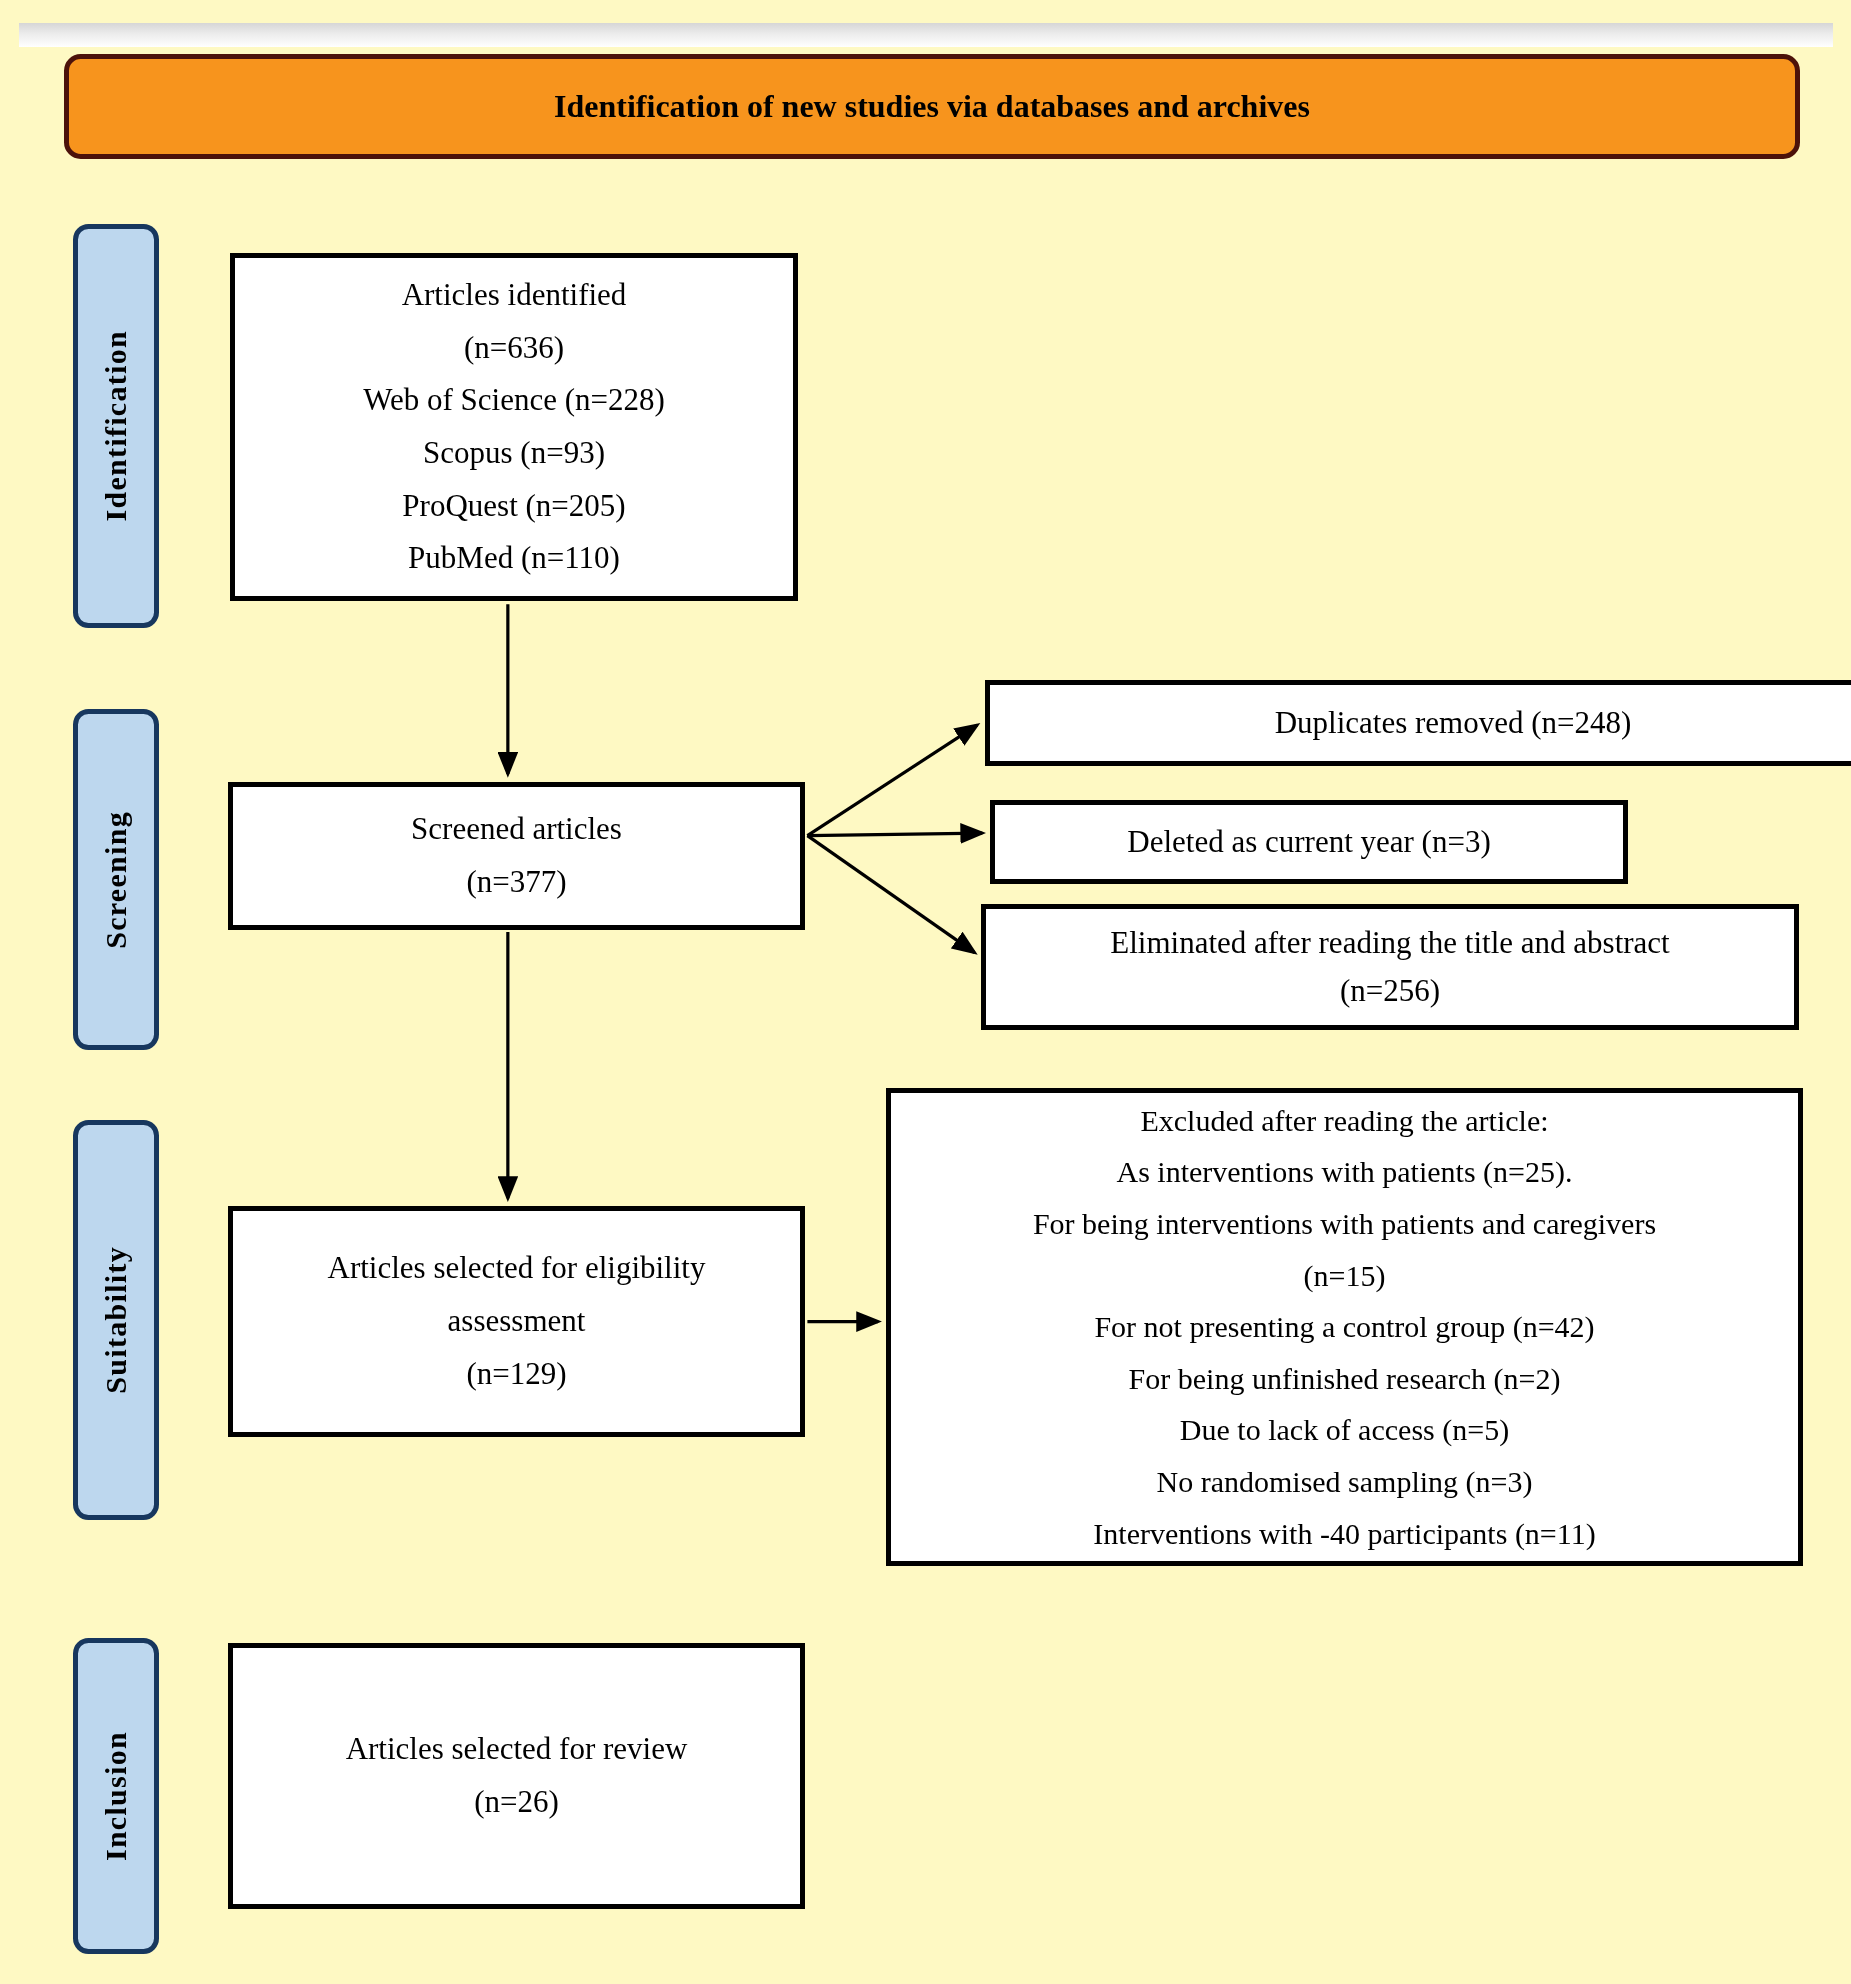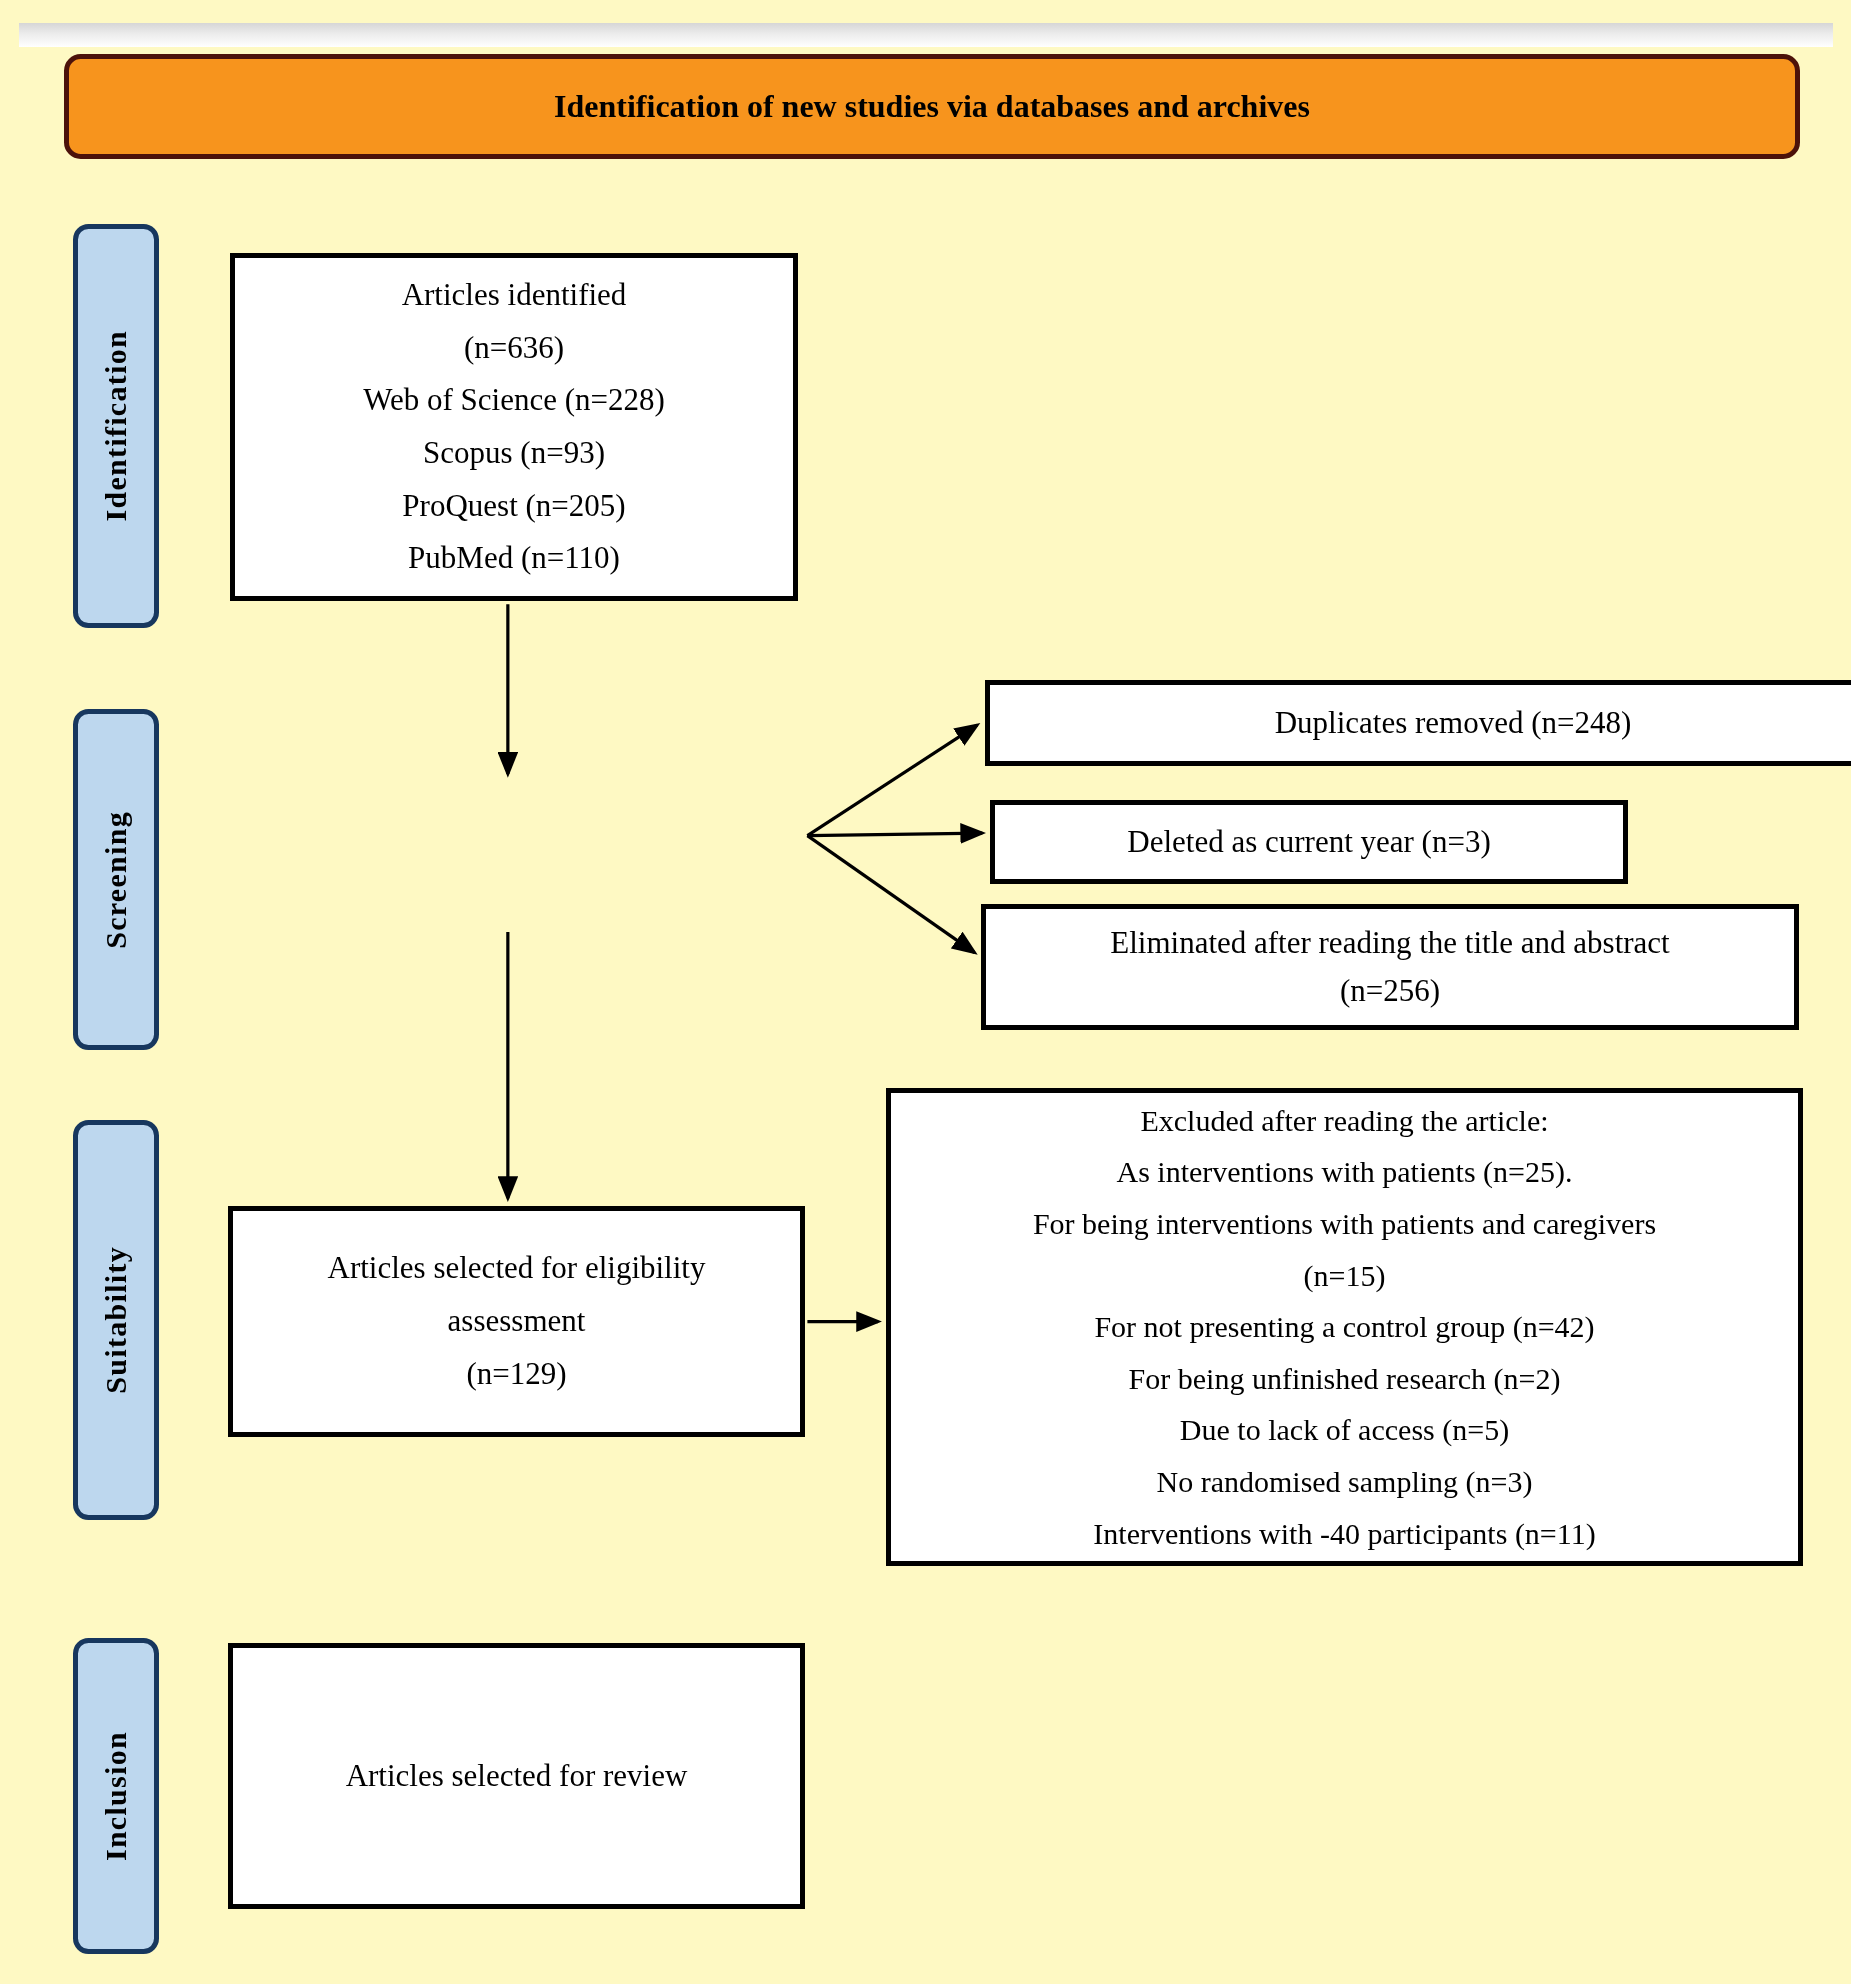--- a/index.html
+++ b/index.html
@@ -94,6 +94,12 @@
       </div>
   </div>
 
+  <div class="fbox" style="left:228px;top:782px;width:577px;height:148px;">
+    <div class="btext">
+        <span class="ln">Screened articles</span>
+        <span class="ln">(n=377)</span>
+      </div>
+  </div>
 
   <div class="fbox" style="left:228px;top:1206px;width:577px;height:231px;">
     <div class="btext">

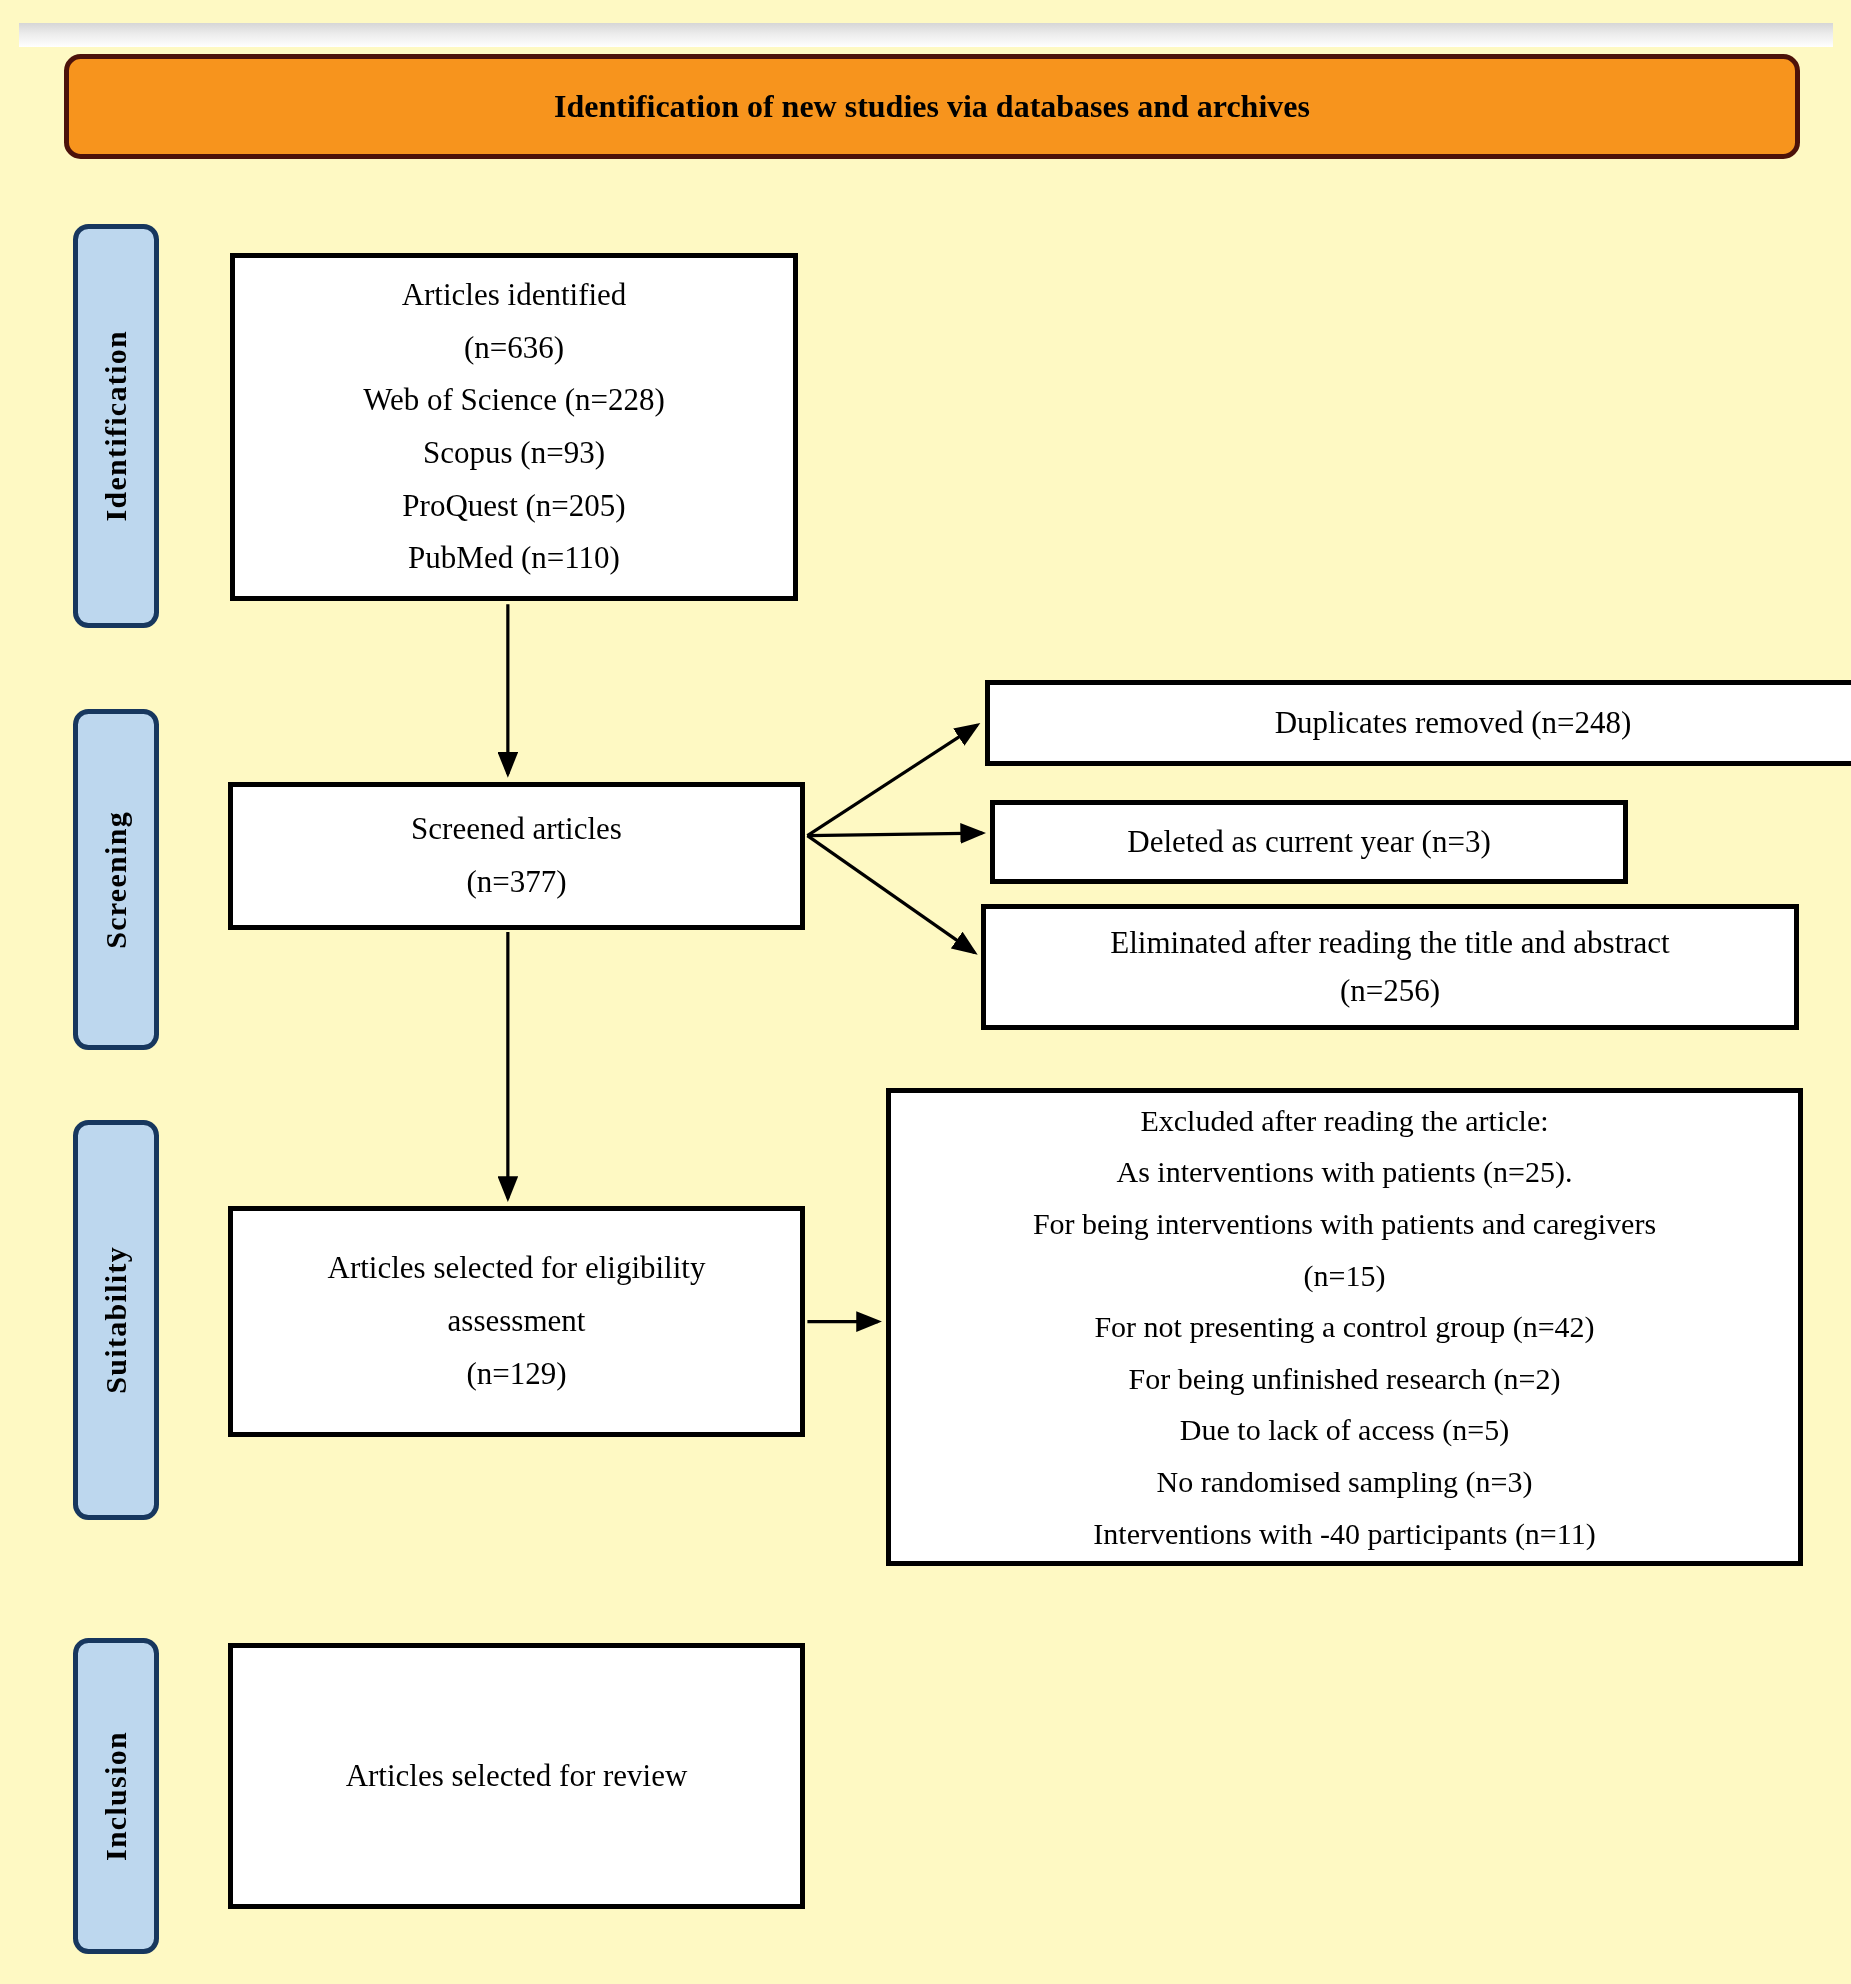--- a/index.html
+++ b/index.html
@@ -112,6 +112,7 @@
   <div class="fbox" style="left:228px;top:1643px;width:577px;height:266px;">
     <div class="btext">
         <span class="ln">Articles selected for review</span>
+        <span class="ln">(n=26)</span>
       </div>
   </div>
 

